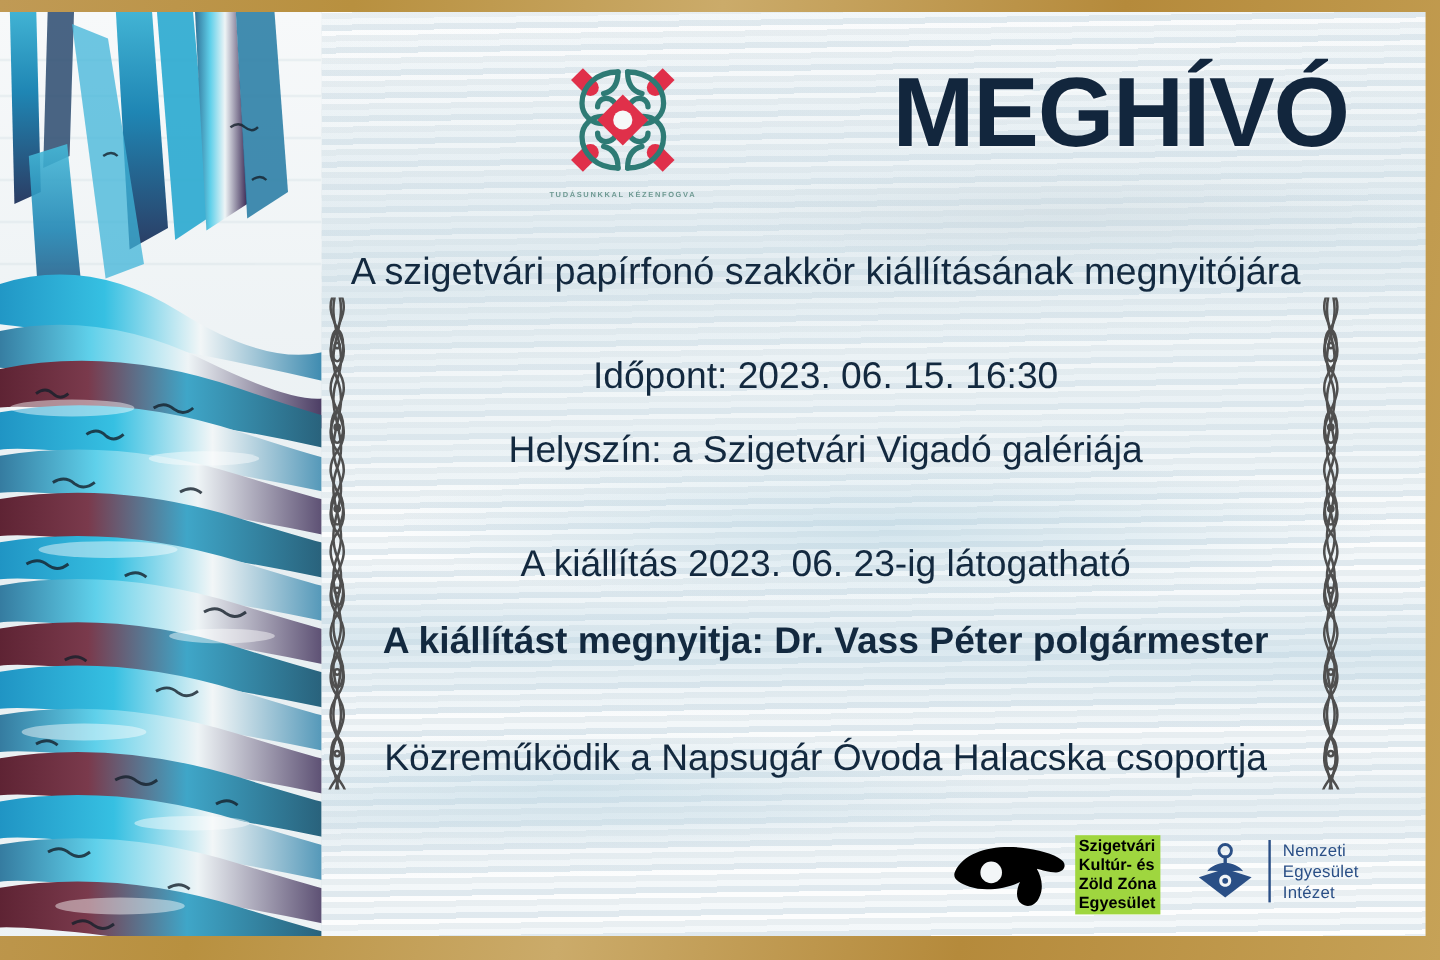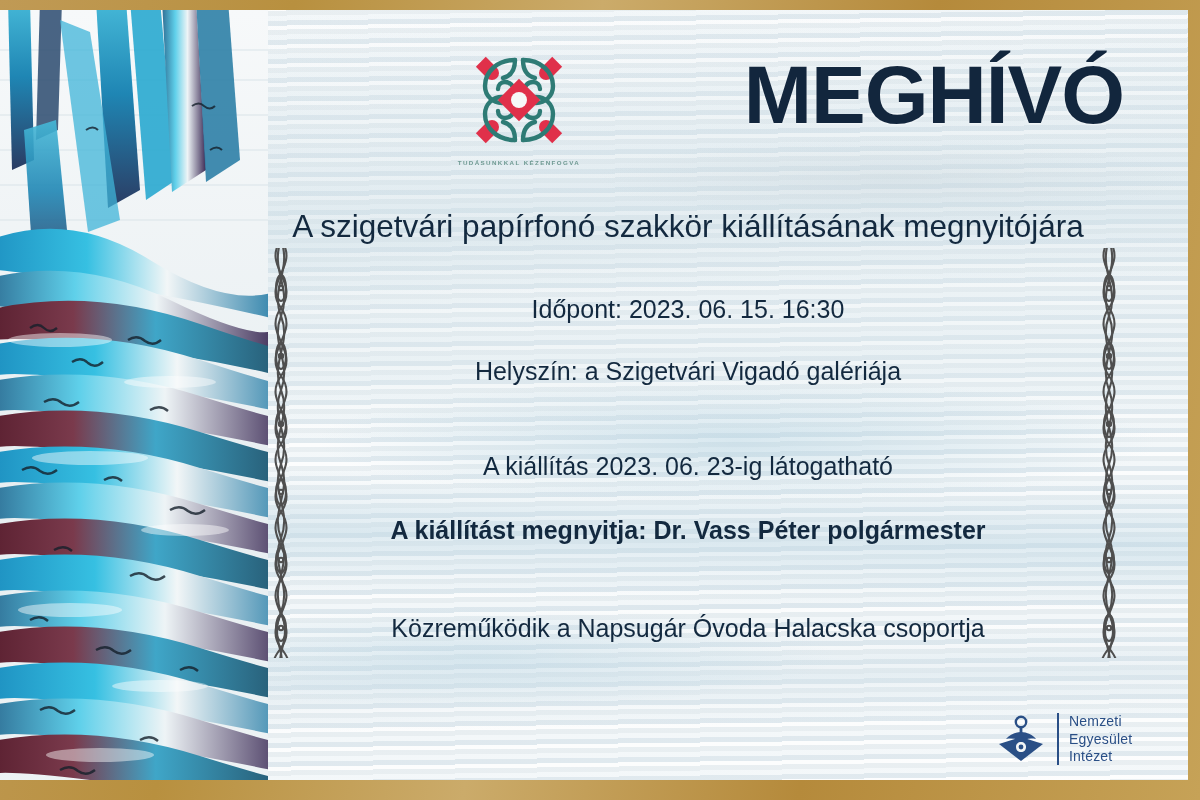--- a/index.html
+++ b/index.html
@@ -84,7 +84,7 @@
   
   .line{
     position:absolute;left:268px;width:840px;text-align:center;
-    color:#13293f;font-size:25px;line-height:1.18;white-space:nowrap;
+    color:#13293f;font-size:31px;line-height:1.18;white-space:nowrap;
   }
   #l1{top:198px;font-size:31.5px;}
   #l2{top:285px;}

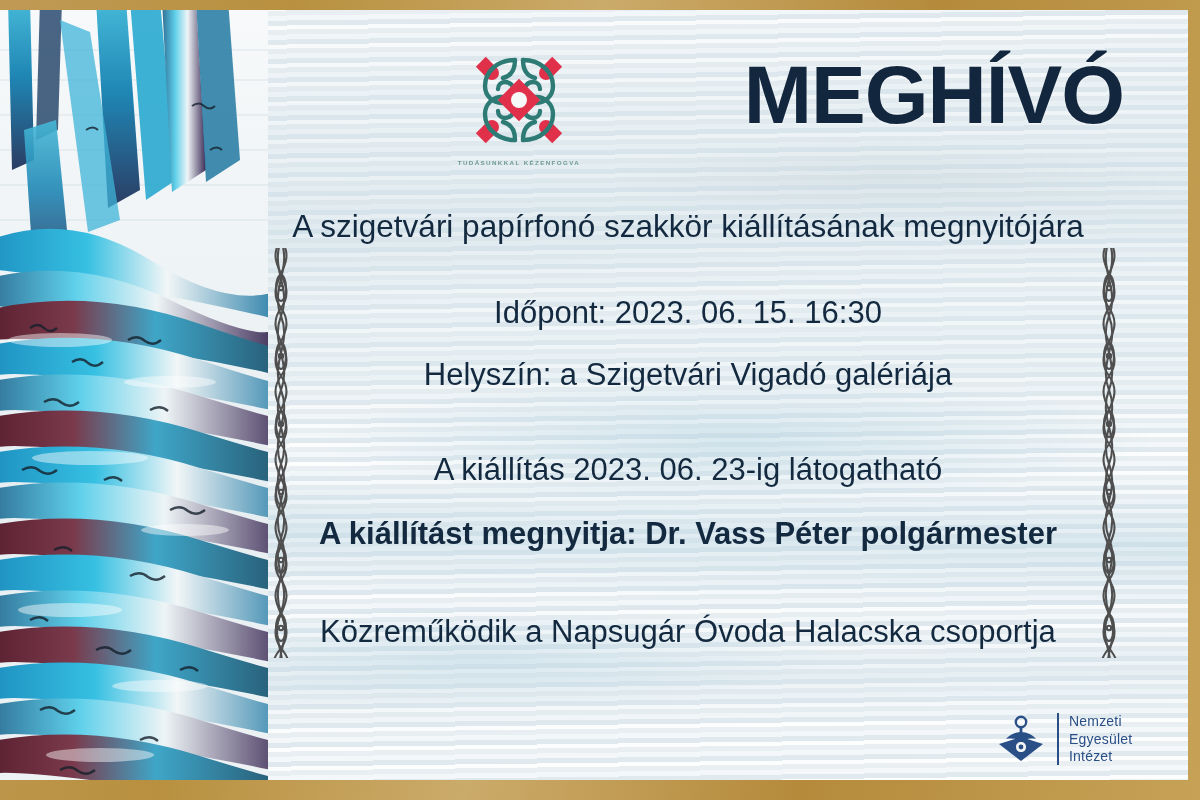--- a/index.html
+++ b/index.html
@@ -329,6 +329,20 @@
 
     <div id="logos">
 
+      <div id="kzz">
+        <svg id="kzz-eye" viewBox="0 0 100 58">
+          <path d="M6 26 C14 9 40 3 66 7 C80 9 92 13 96 18 C99 22 96 27 90 27 C84 27 78 25 74 24
+                   C78 31 80 40 76 48 C73 55 66 57 61 53 C56 49 57 41 60 35
+                   C48 41 30 43 18 39 C9 36 3 32 6 26 Z" fill="#000"></path>
+          <circle cx="36" cy="27" r="9" fill="#f3f6f7"></circle>
+        </svg>
+        <div id="kzz-text">
+          <div>Szigetvári</div>
+          <div>Kultúr- és</div>
+          <div>Zöld Zóna</div>
+          <div>Egyesület</div>
+        </div>
+      </div>
 
       <div id="nmi">
         <svg id="nmi-mark" viewBox="0 0 52 52">

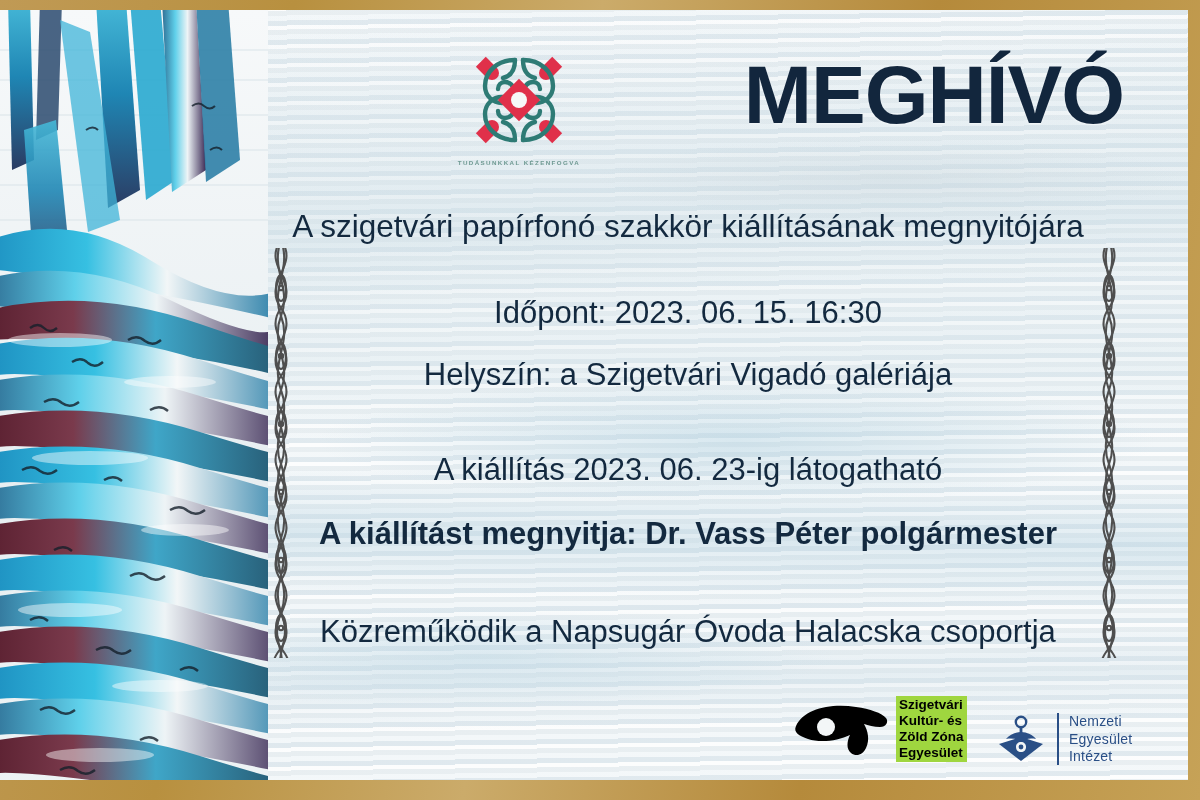--- a/index.html
+++ b/index.html
@@ -103,7 +103,7 @@
     line-height:1.18;padding:1px 3px;white-space:nowrap;
   }
 
-  #nmi{position:absolute;left:205px;top:4px;display:flex;align-items:center;gap:10px;margin-top:13px;}
+  #nmi{position:absolute;left:205px;top:4px;display:flex;align-items:center;gap:10px;}
   #nmi-mark{width:52px;height:52px;display:block;}
   #nmi-rule{width:2px;height:52px;background:#2a4f86;}
   #nmi-text{

